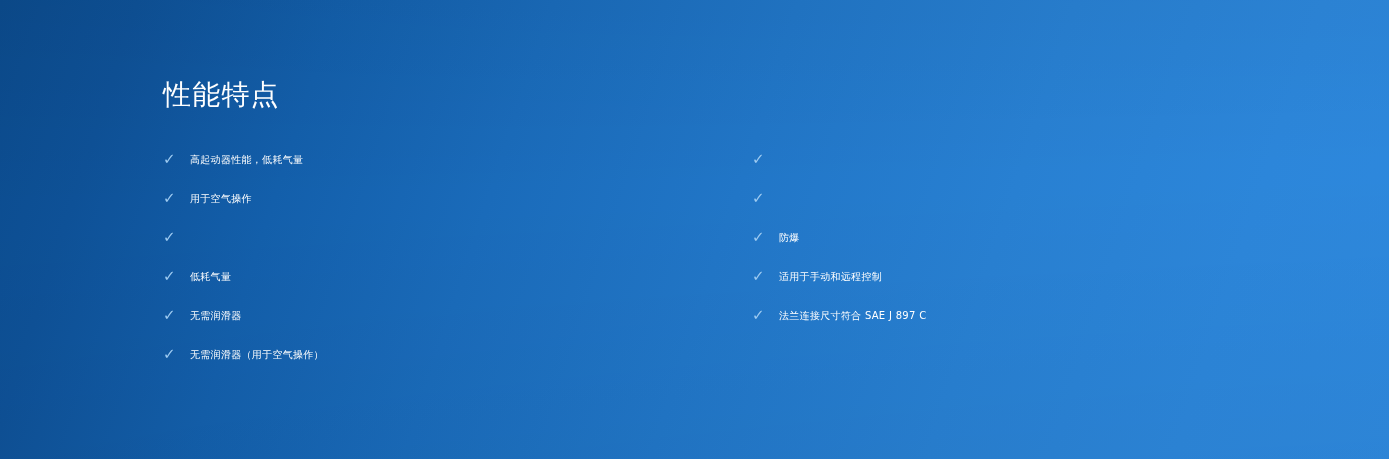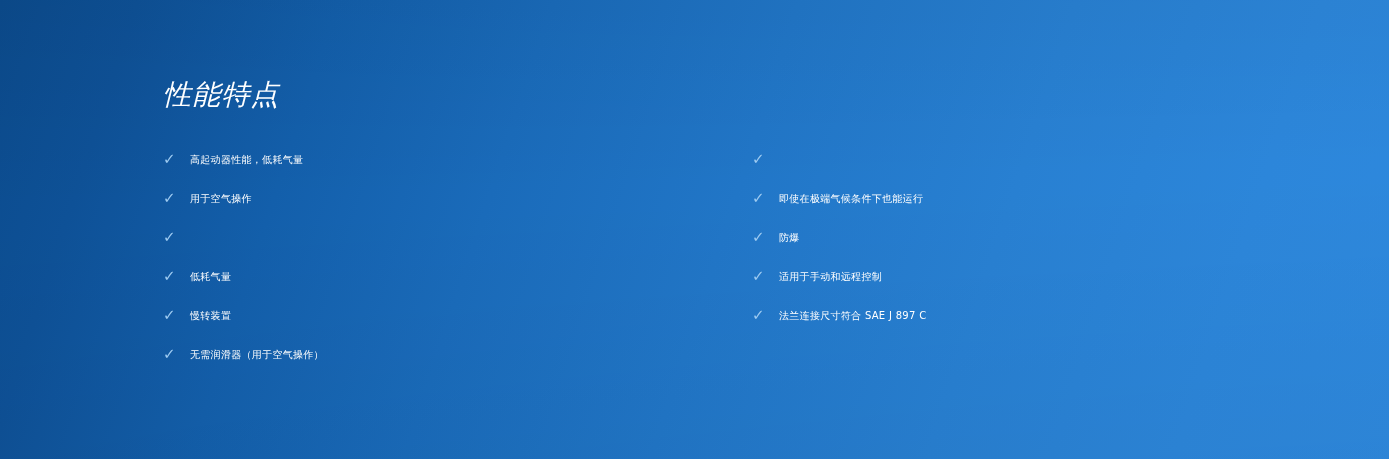--- a/index.html
+++ b/index.html
@@ -60,7 +60,6 @@
     letter-spacing: 1.2px;
     margin: 0 0 28px 0;
     white-space: nowrap;
-    font-style: italic;
   }
 
   .columns {

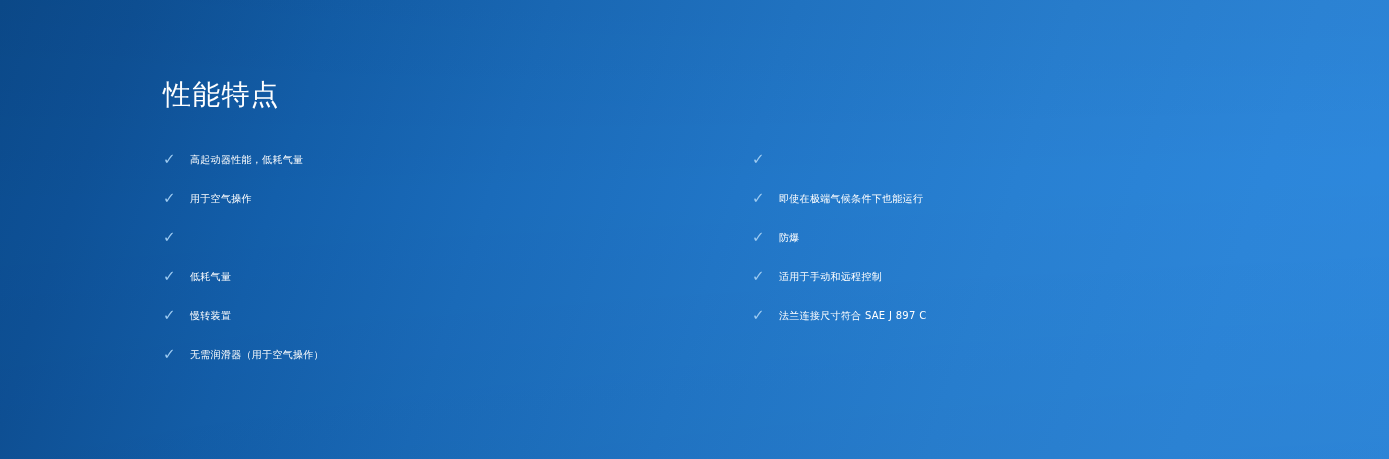--- a/index.html
+++ b/index.html
@@ -144,7 +144,6 @@
         </div>
         <div class="feature-item">
           <span class="check-icon">✓</span>
-          <span class="feature-text">即使在极端气候条件下也能运行</span>
         </div>
         <div class="feature-item">
           <span class="check-icon">✓</span>

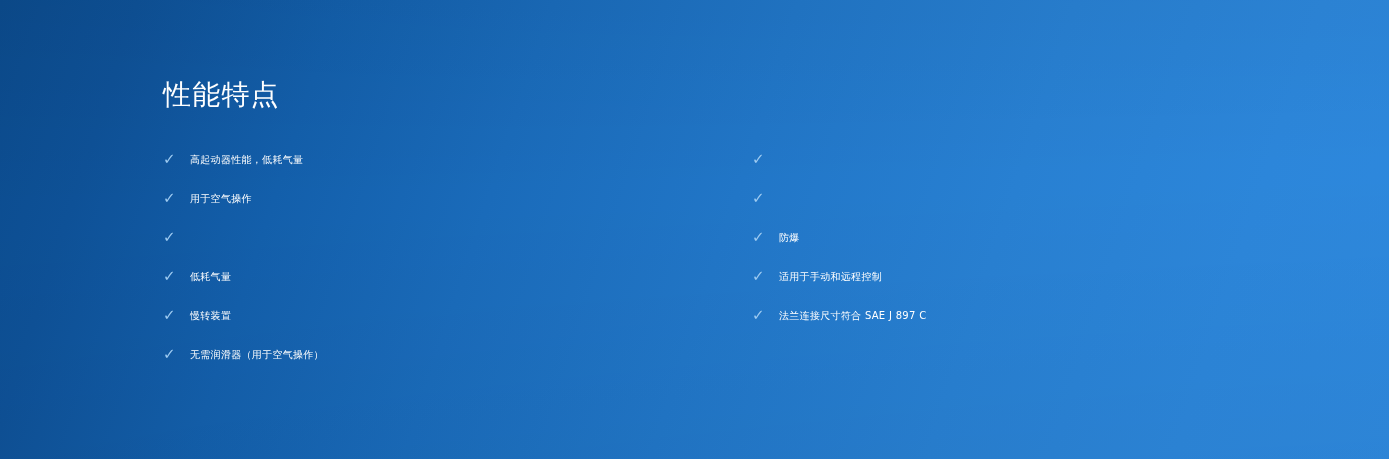--- a/index.html
+++ b/index.html
@@ -130,7 +130,7 @@
         </div>
         <div class="feature-item">
           <span class="check-icon">✓</span>
-          <span class="feature-text">慢转装置</span>
+          <span class="feature-text">无需润滑器</span>
         </div>
         <div class="feature-item">
           <span class="check-icon">✓</span>

